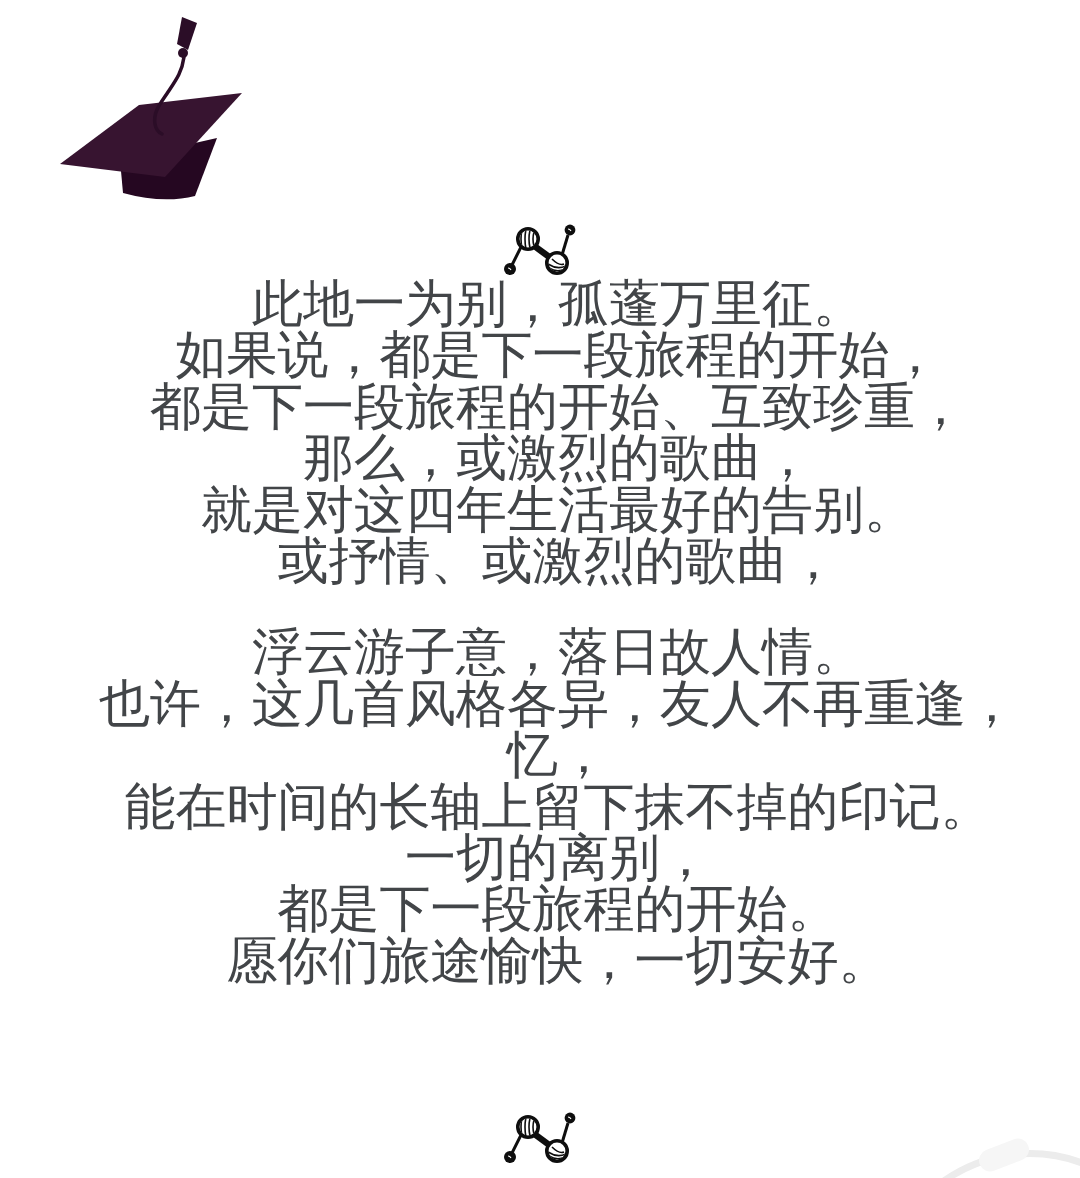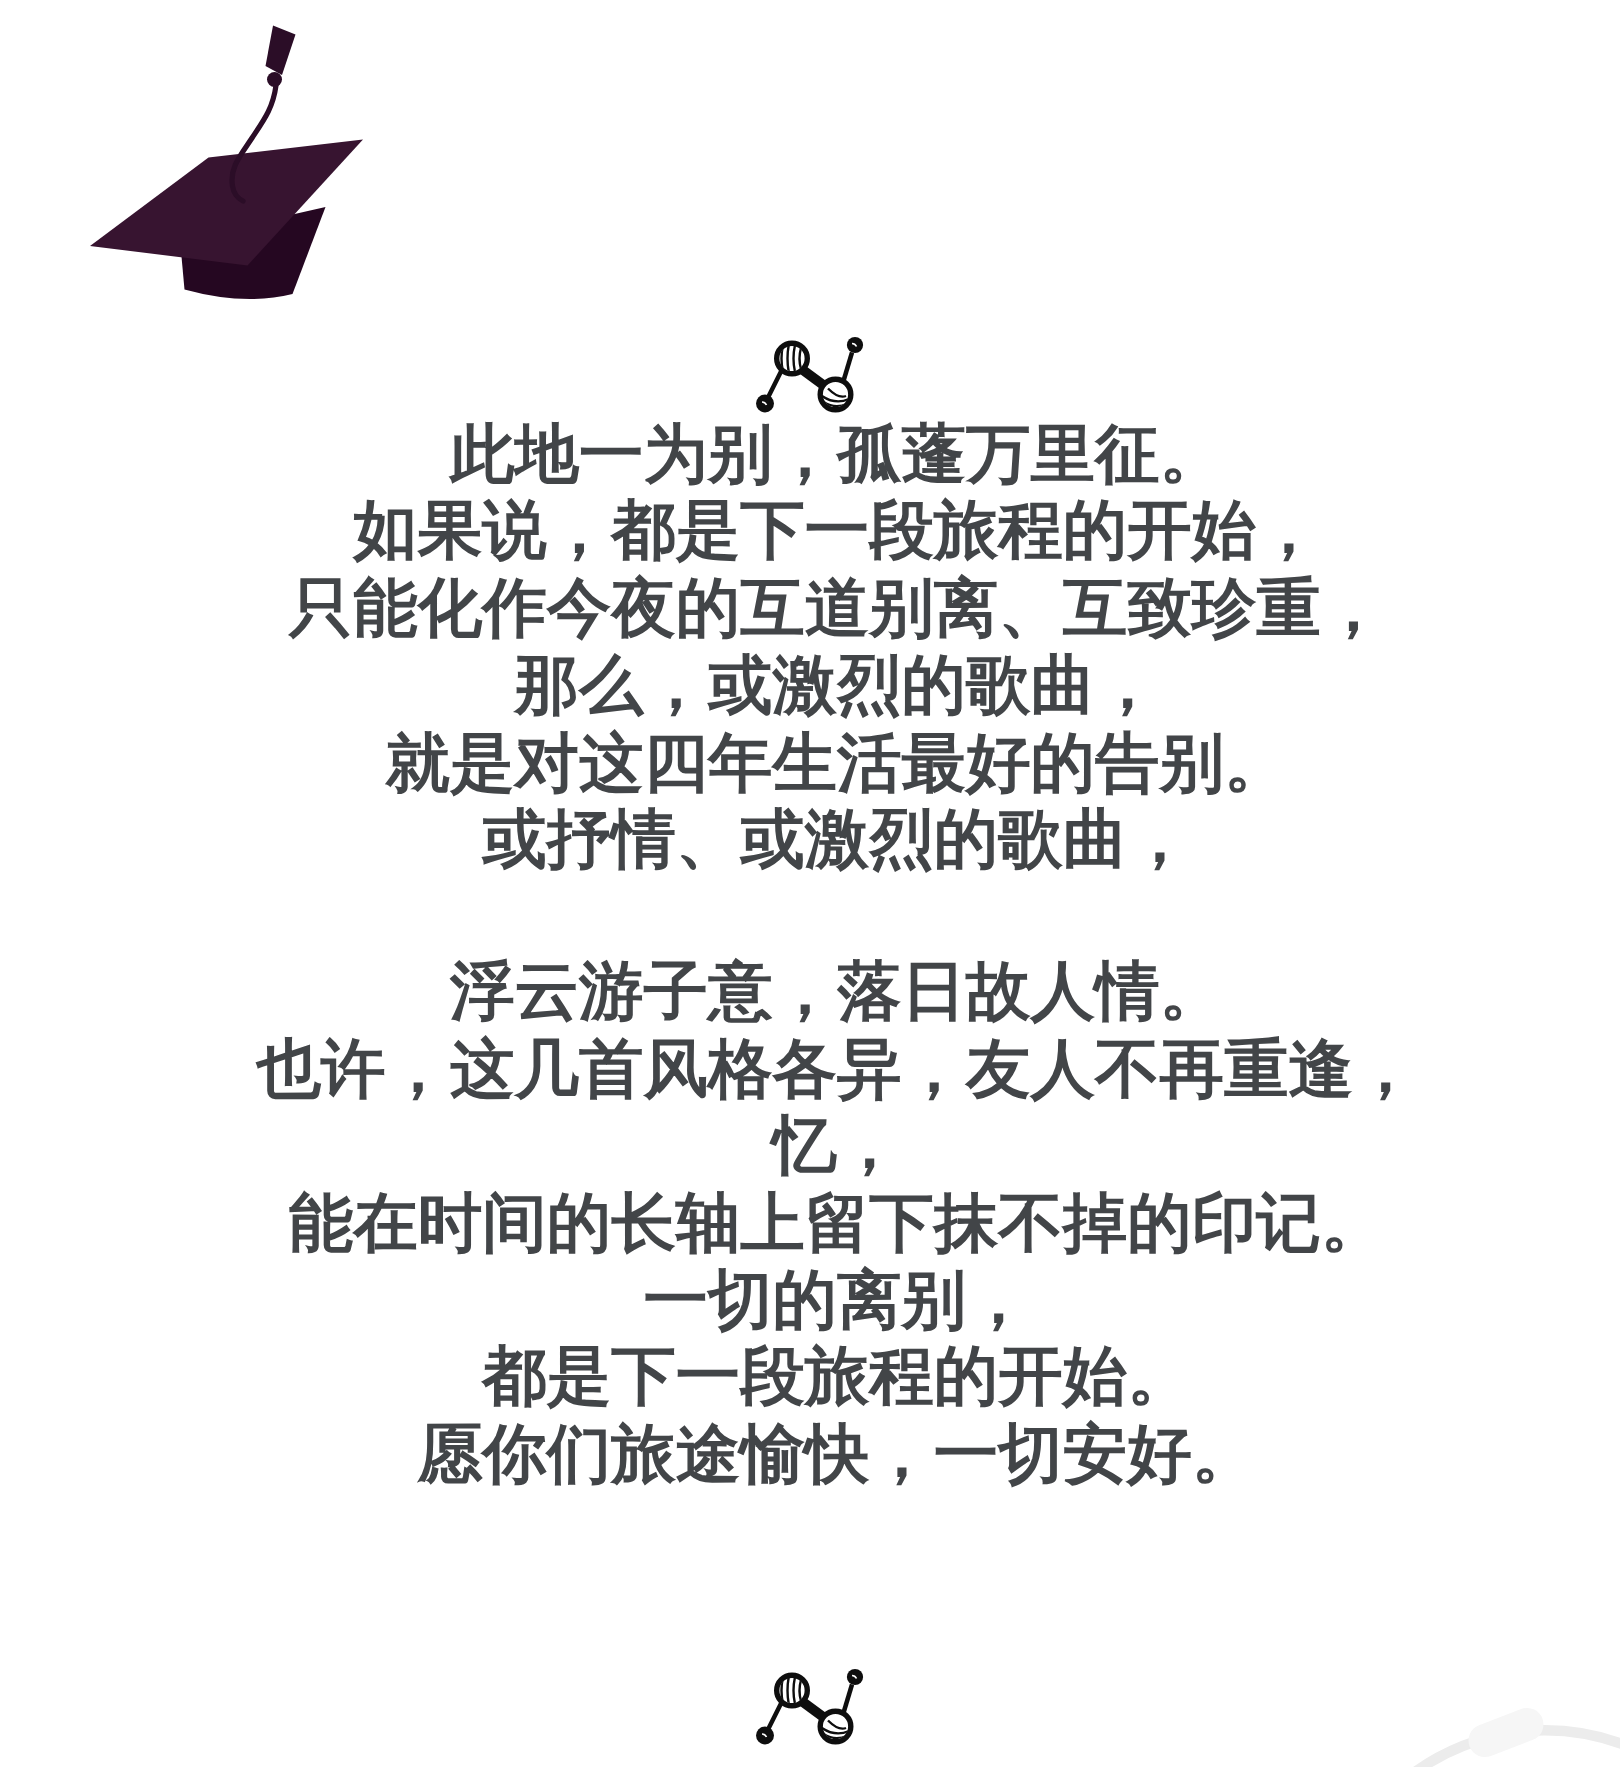--- a/index.html
+++ b/index.html
@@ -29,9 +29,9 @@
     position: absolute; left: 0; right: 0; top: 278px;
     text-align: center;
     color: var(--text-color, #424548);
-    font-size: 43px;
+    font-size: 51px;
     line-height: 51.4px;
-    font-weight: 700;
+    font-weight: 400;
     letter-spacing: 0;
     padding-left: 36px;
   }

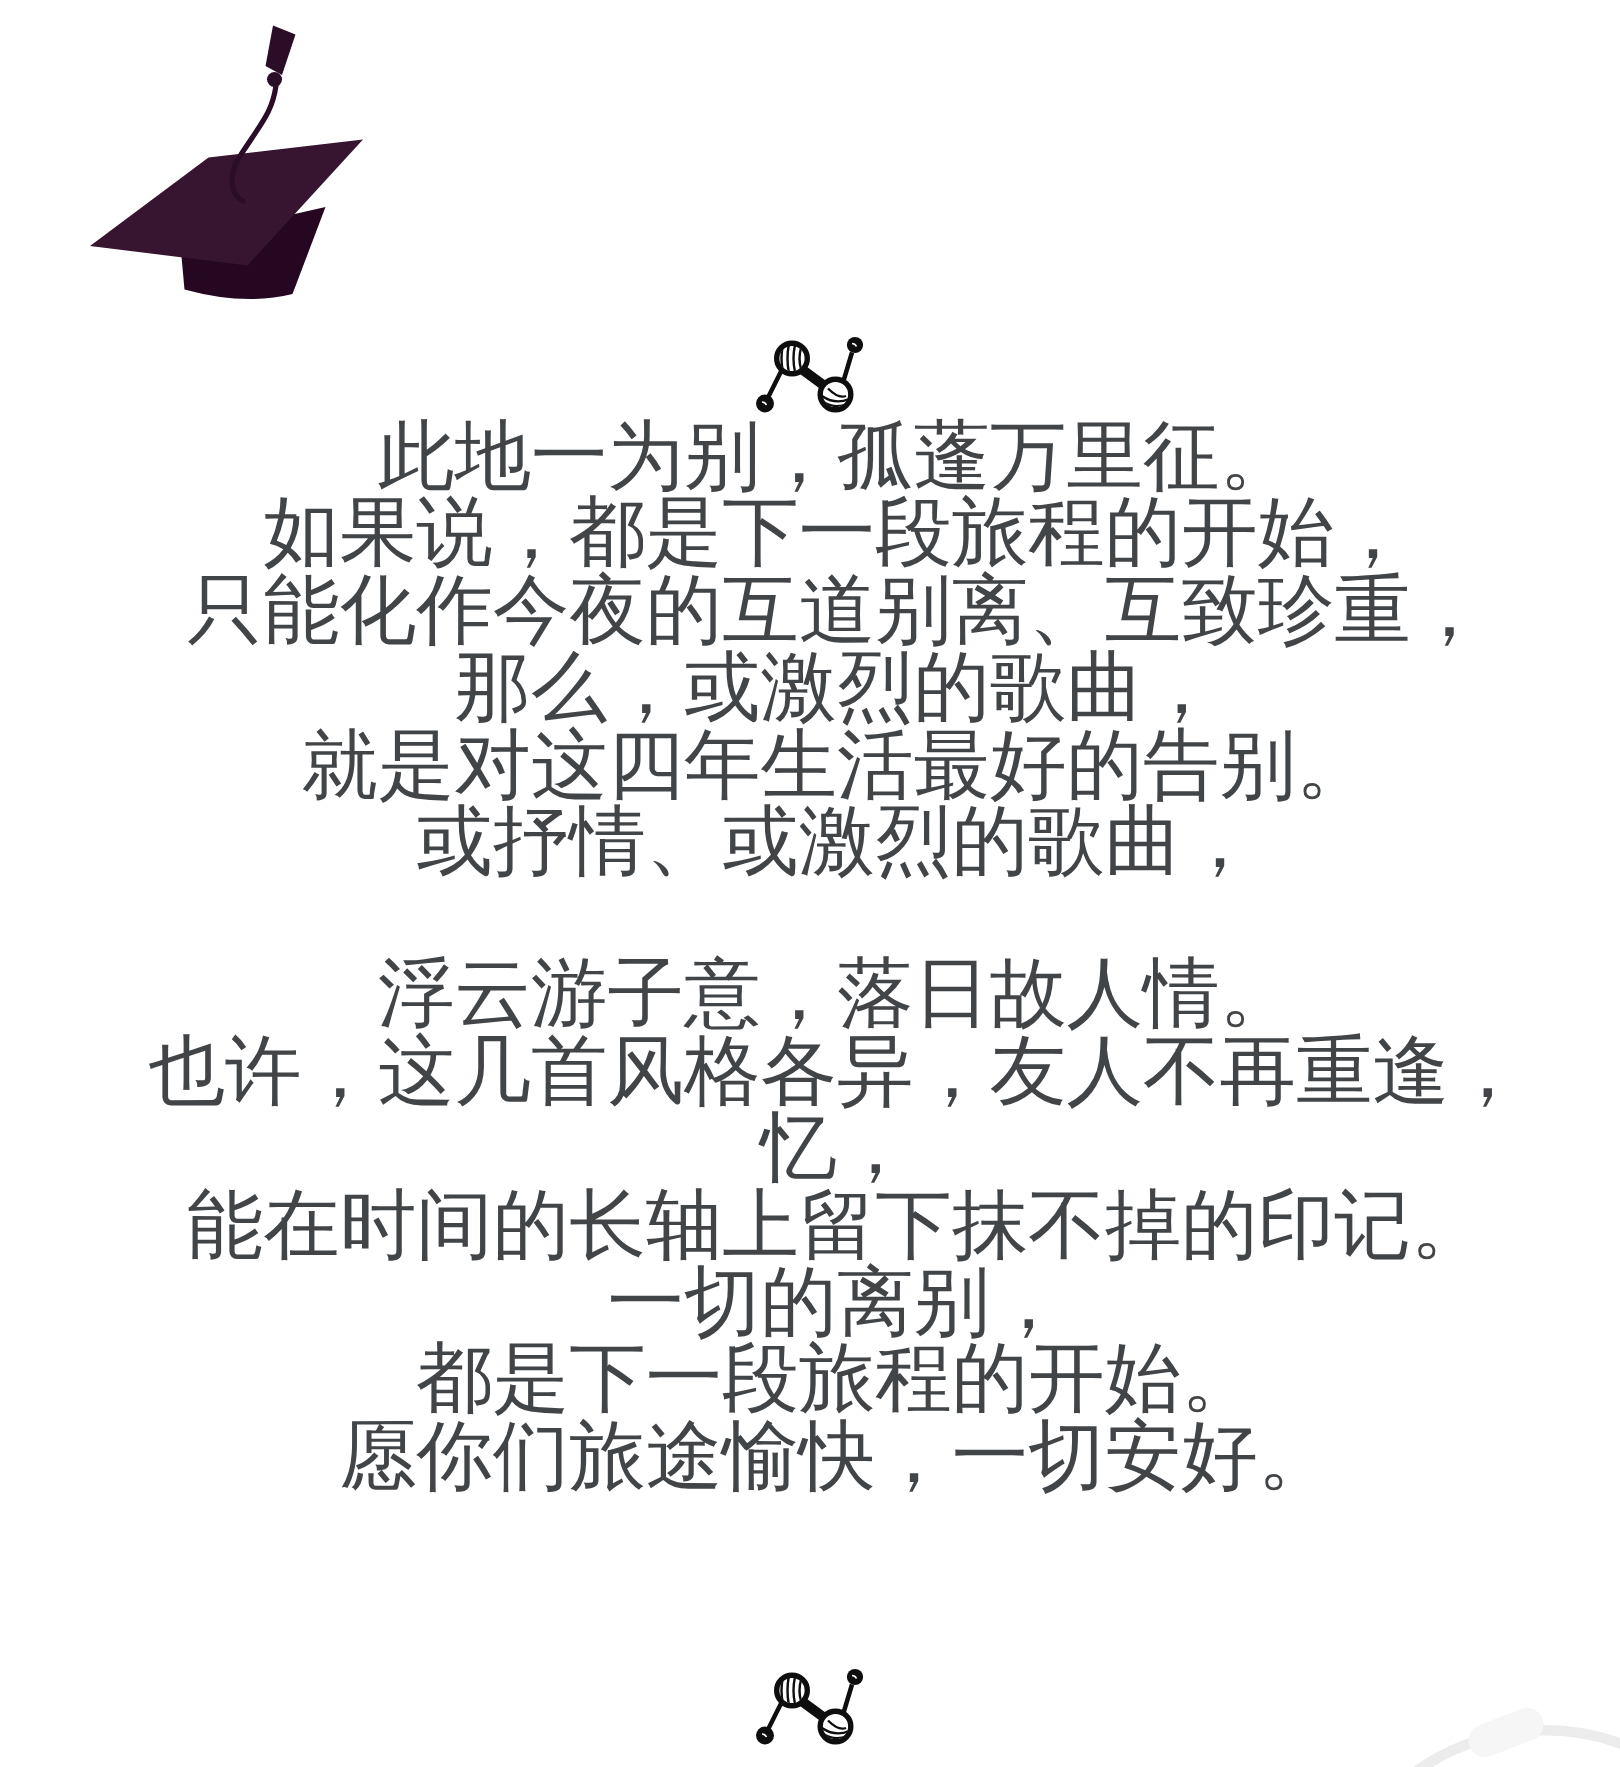--- a/index.html
+++ b/index.html
@@ -109,7 +109,7 @@
     <div class="stanza">
         <div class="poem-line">此地一为别，孤蓬万里征。</div>
         <div class="poem-line">如果说，都是下一段旅程的开始，</div>
-        <div class="poem-line">只能化作今夜的互道别离、互致珍重，</div>
+        <div class="poem-line">都是下一段旅程的开始、互致珍重，</div>
         <div class="poem-line">那么，或激烈的歌曲，</div>
         <div class="poem-line">就是对这四年生活最好的告别。</div>
         <div class="poem-line">或抒情、或激烈的歌曲，</div>

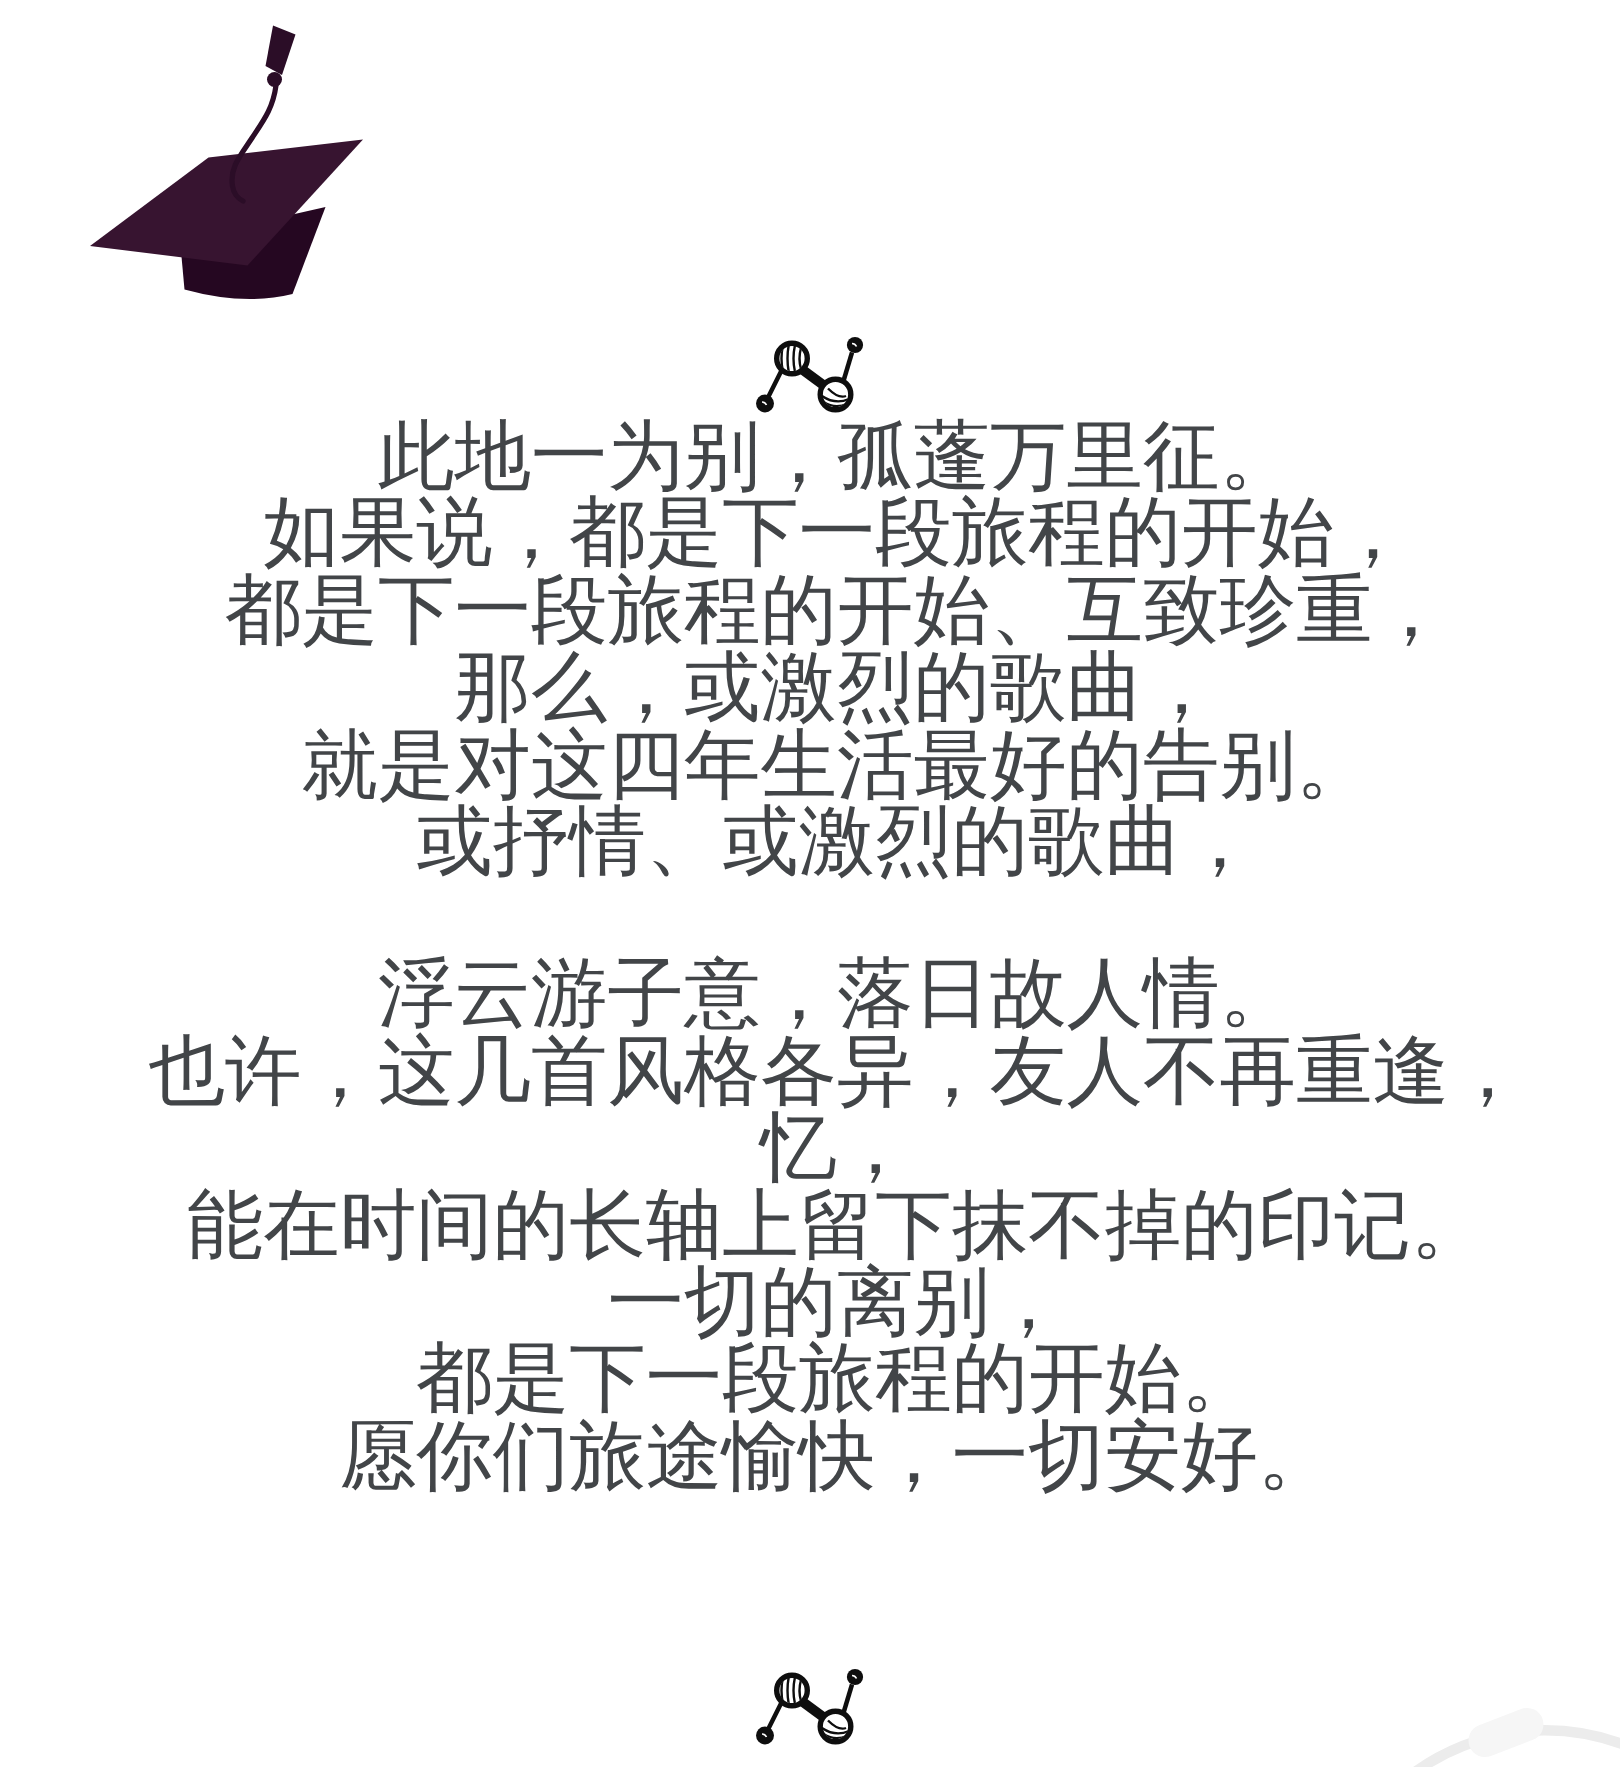--- a/index.html
+++ b/index.html
@@ -35,7 +35,7 @@
     letter-spacing: 0;
     padding-left: 36px;
   }
-  .stanza2 { margin-top: 50px; text-align: center; }
+  .stanza2 { margin-top: 40px; text-align: center; }
   .poem-line { white-space: nowrap; }
   .corner-ring {
     position: absolute;

